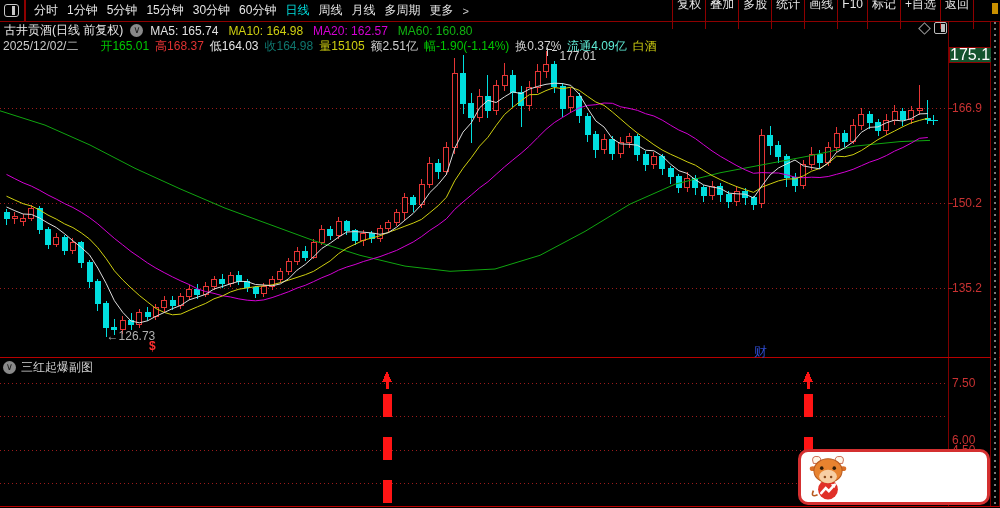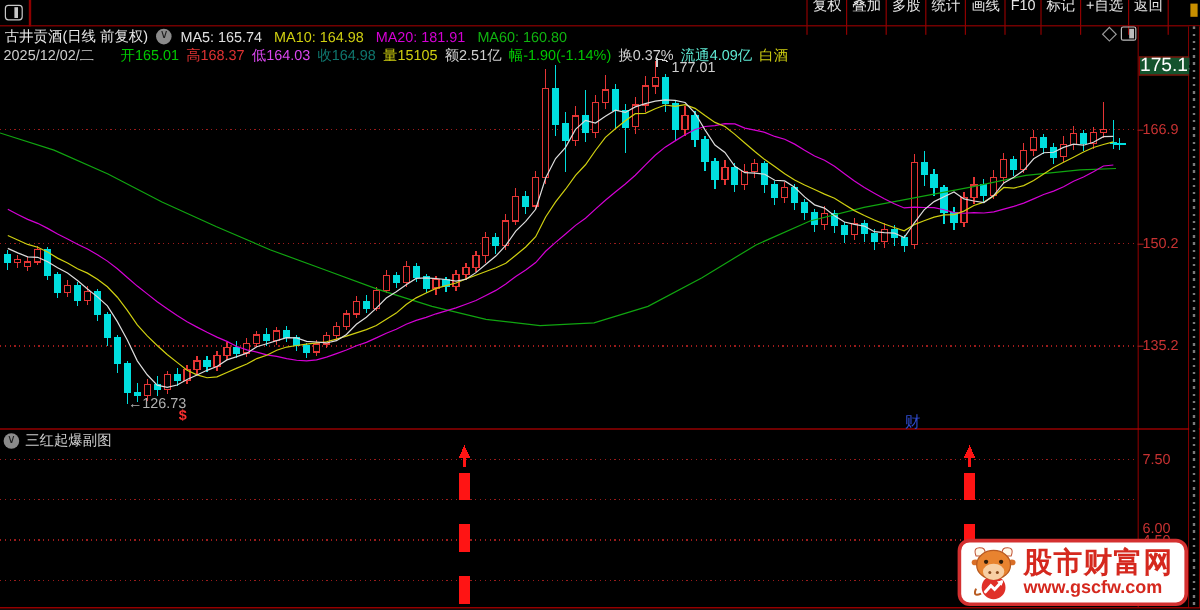--- a/index.html
+++ b/index.html
@@ -64,6 +64,20 @@
   <div class="menubar">
     <div class="win-icon"></div>
     <div class="menu-sep"></div>
+    <div class="nav">
+        <span class="item">分时</span>
+        <span class="item">1分钟</span>
+        <span class="item">5分钟</span>
+        <span class="item">15分钟</span>
+        <span class="item">30分钟</span>
+        <span class="item">60分钟</span>
+        <span class="item active">日线</span>
+        <span class="item">周线</span>
+        <span class="item">月线</span>
+        <span class="item">多周期</span>
+        <span class="item">更多</span>
+        <span class="arrow">&gt;</span>
+      </div>
     <div class="right-buttons">
         <span class="rbtn">复权</span>
         <span class="rbtn">叠加</span>

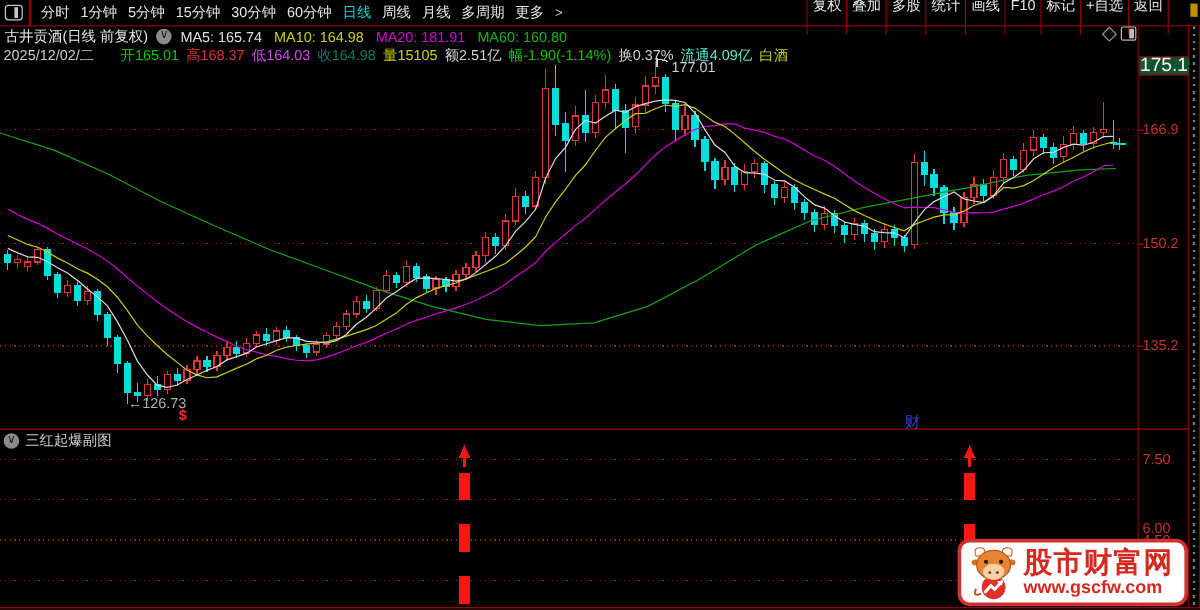--- a/index.html
+++ b/index.html
@@ -98,7 +98,7 @@
     <span id="maLegend" style="display:flex;gap:10px;">
         <span style="color: rgb(224, 224, 224);">MA5: 165.74</span>
         <span style="color: rgb(207, 207, 16);">MA10: 164.98</span>
-        <span style="color: rgb(212, 0, 212);">MA20: 181.91</span>
+        <span style="color: rgb(212, 0, 212);">MA20: 162.57</span>
         <span style="color: rgb(16, 180, 16);">MA60: 160.80</span>
       </span>
   </div>

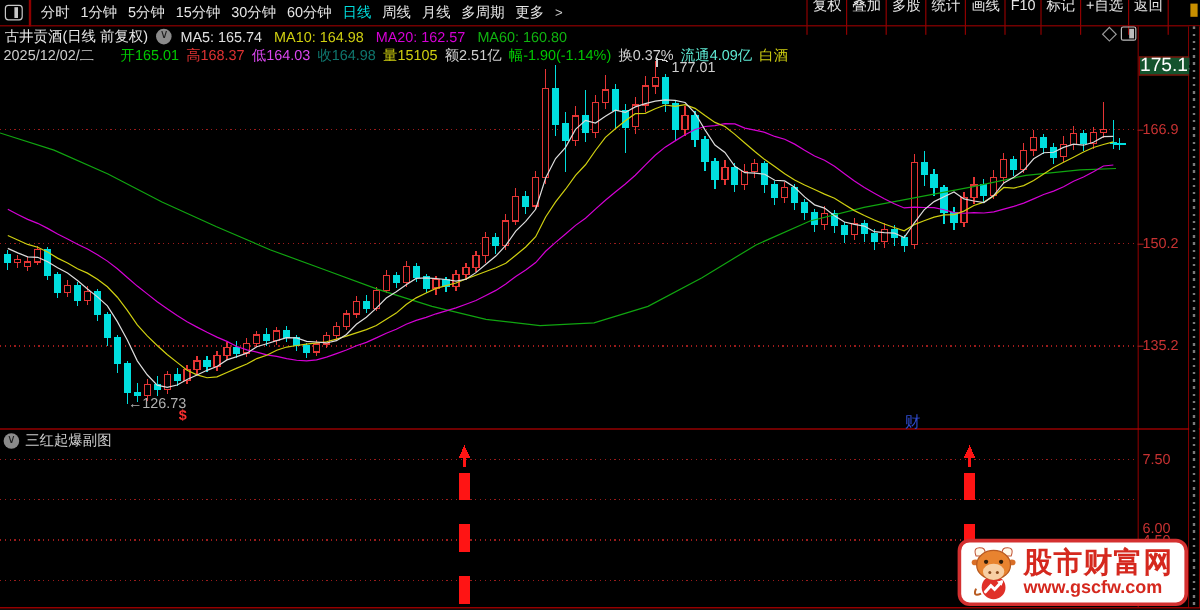--- a/index.html
+++ b/index.html
@@ -108,7 +108,7 @@
     <span id="infoFields" style="display:flex;gap:6px;">
         <span style="color: rgb(0, 200, 0);">开165.01</span>
         <span style="color: rgb(224, 50, 50);">高168.37</span>
-        <span style="color: #d946ef;">低164.03</span>
+        <span style="color: #e5e5e5;">低164.03</span>
         <span style="color: #0f766e;">收164.98</span>
         <span style="color: rgb(207, 207, 16);">量15105</span>
         <span style="color: rgb(208, 208, 208);">额2.51亿</span>

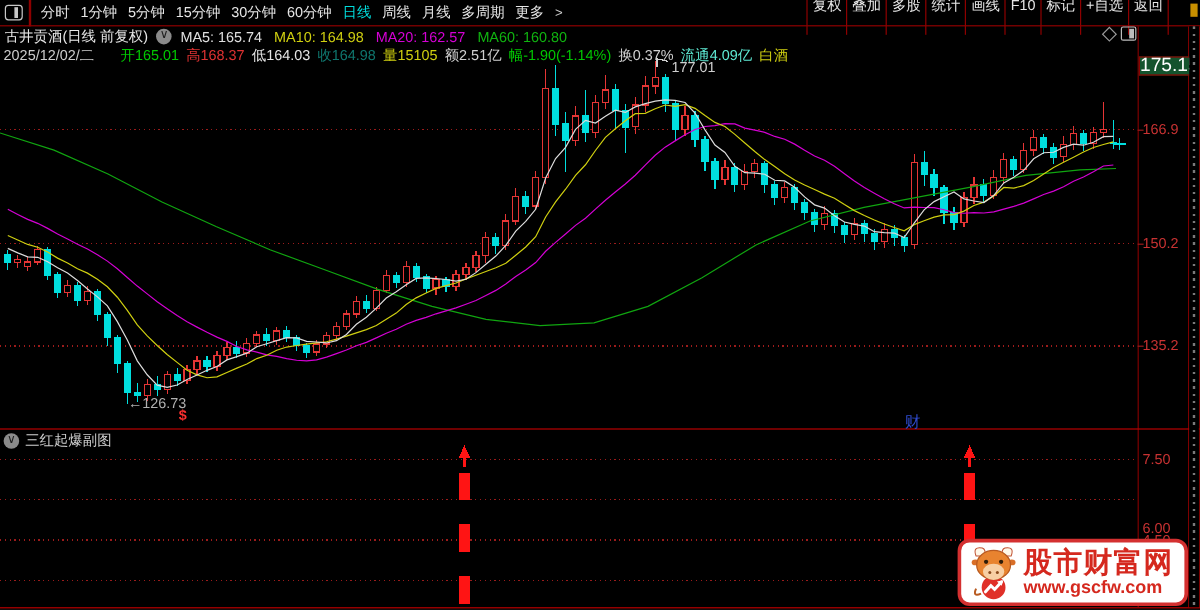--- a/index.html
+++ b/index.html
@@ -435,10 +435,6 @@
       <circle cx="19" cy="23" r="1.2" fill="#8a4a1c"></circle>
       <circle cx="25" cy="23" r="1.2" fill="#8a4a1c"></circle>
     </svg>
-    <div class="wm-text">
-      <span class="wm-name">股市财富网</span>
-      <span class="wm-url">www.gscfw.com</span>
-    </div>
   </div>
 </div>
 

